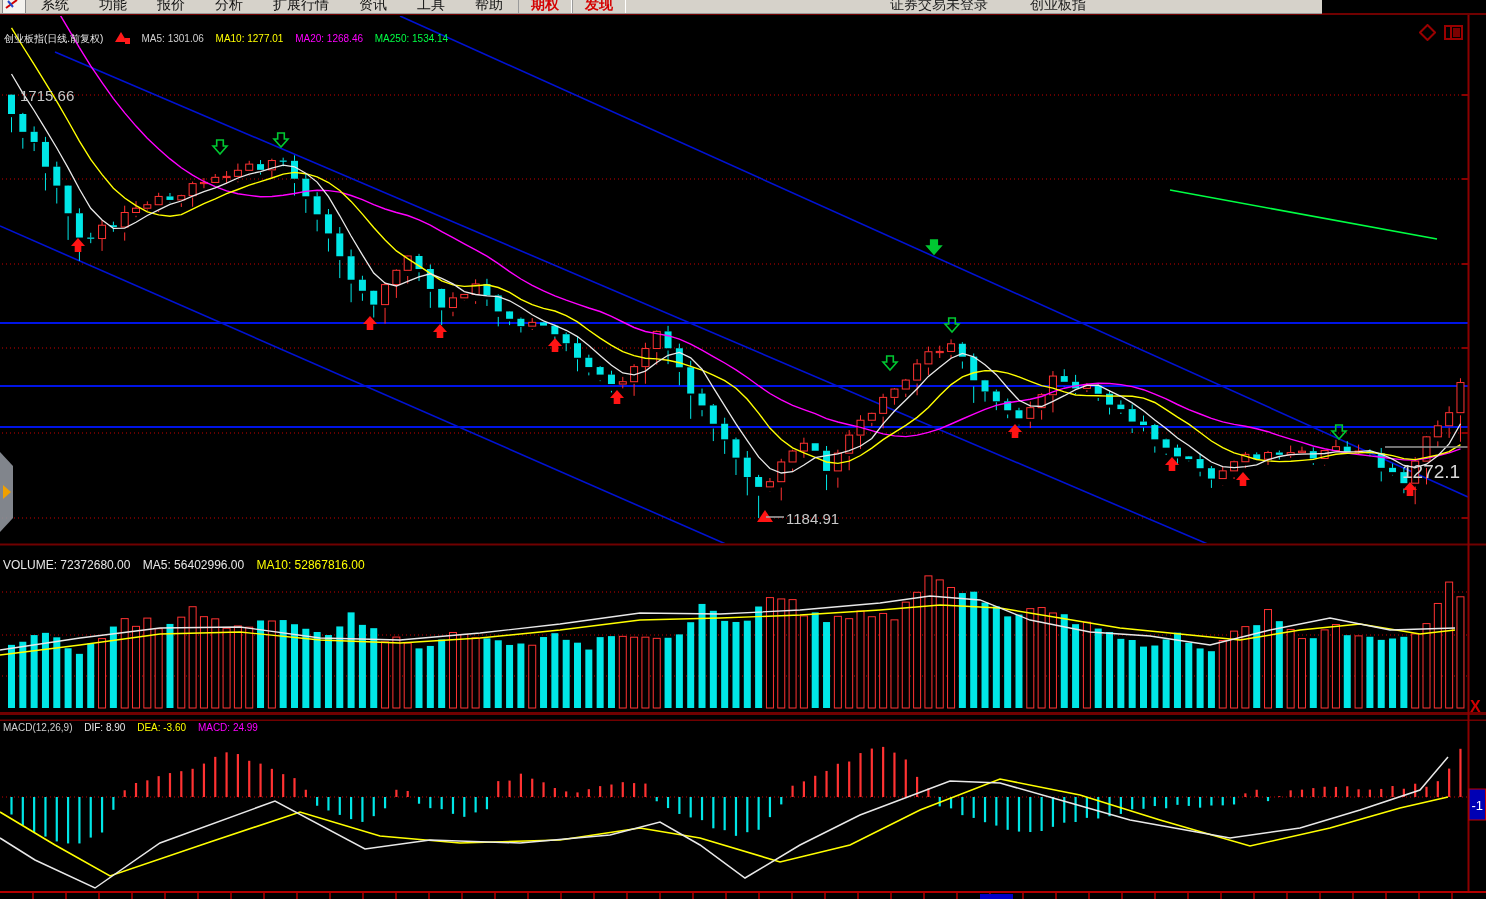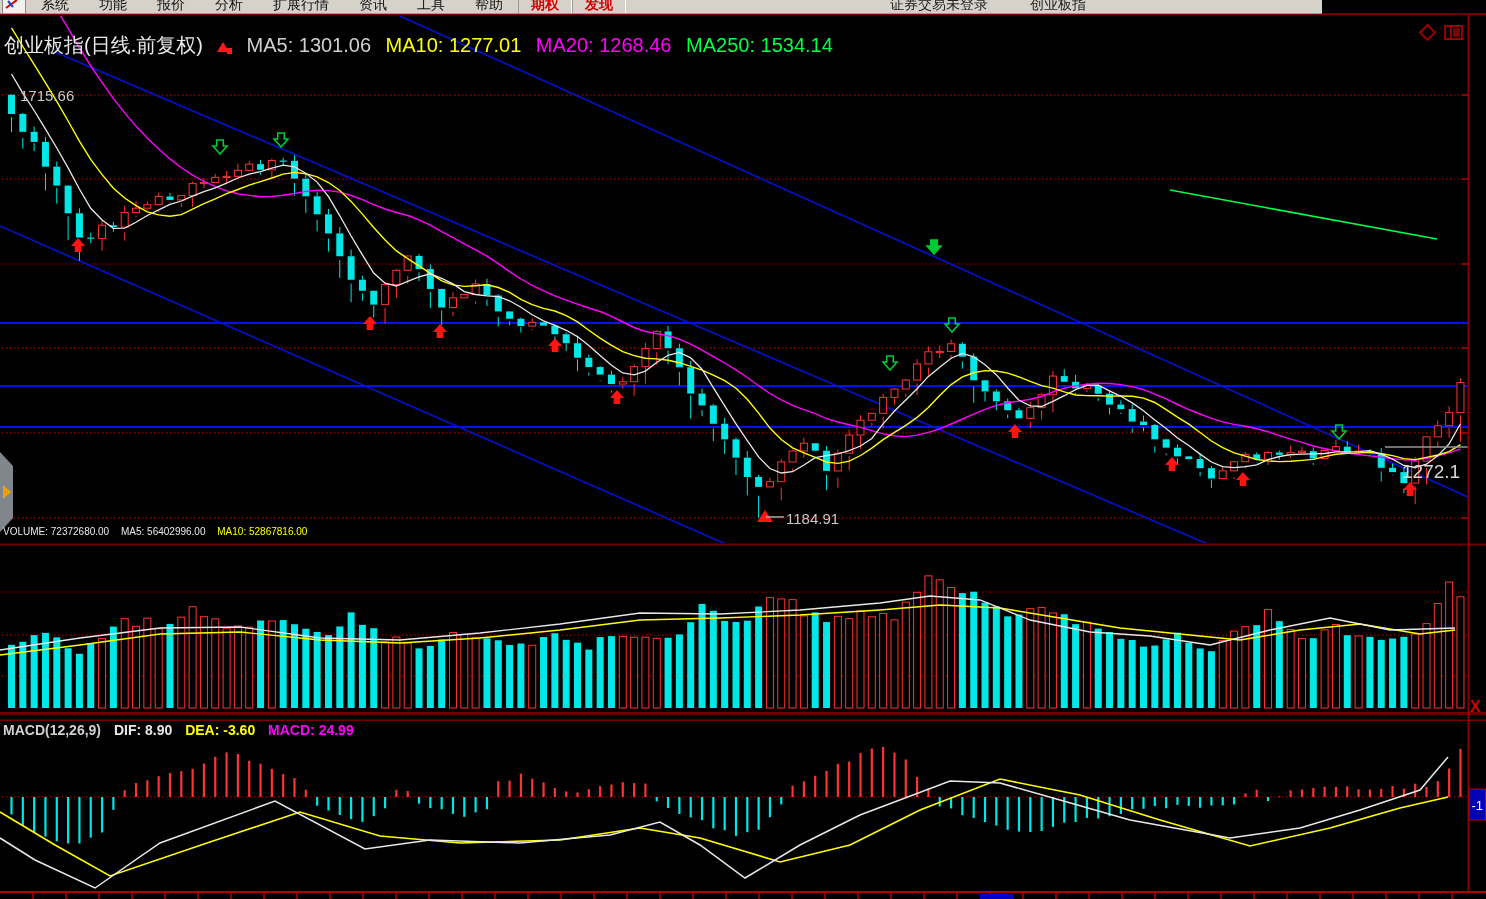--- a/index.html
+++ b/index.html
@@ -19,7 +19,7 @@
   .menu-right{margin-left:auto;margin-right:236px;display:flex;gap:42px;color:#222;}
   
   .hdr{position:absolute;z-index:3;white-space:nowrap;letter-spacing:0;}
-  .chart-hdr{left:4px;top:32px;font-size:20px;}
+  .chart-hdr{left:4px;top:32px;font-size:10px;}
   .vol-hdr{left:3px;top:526px;font-size:10px;}
   .macd-hdr{left:3px;top:722px;font-size:14px;font-weight:bold;}
   .hdr span{margin-right:9px;}

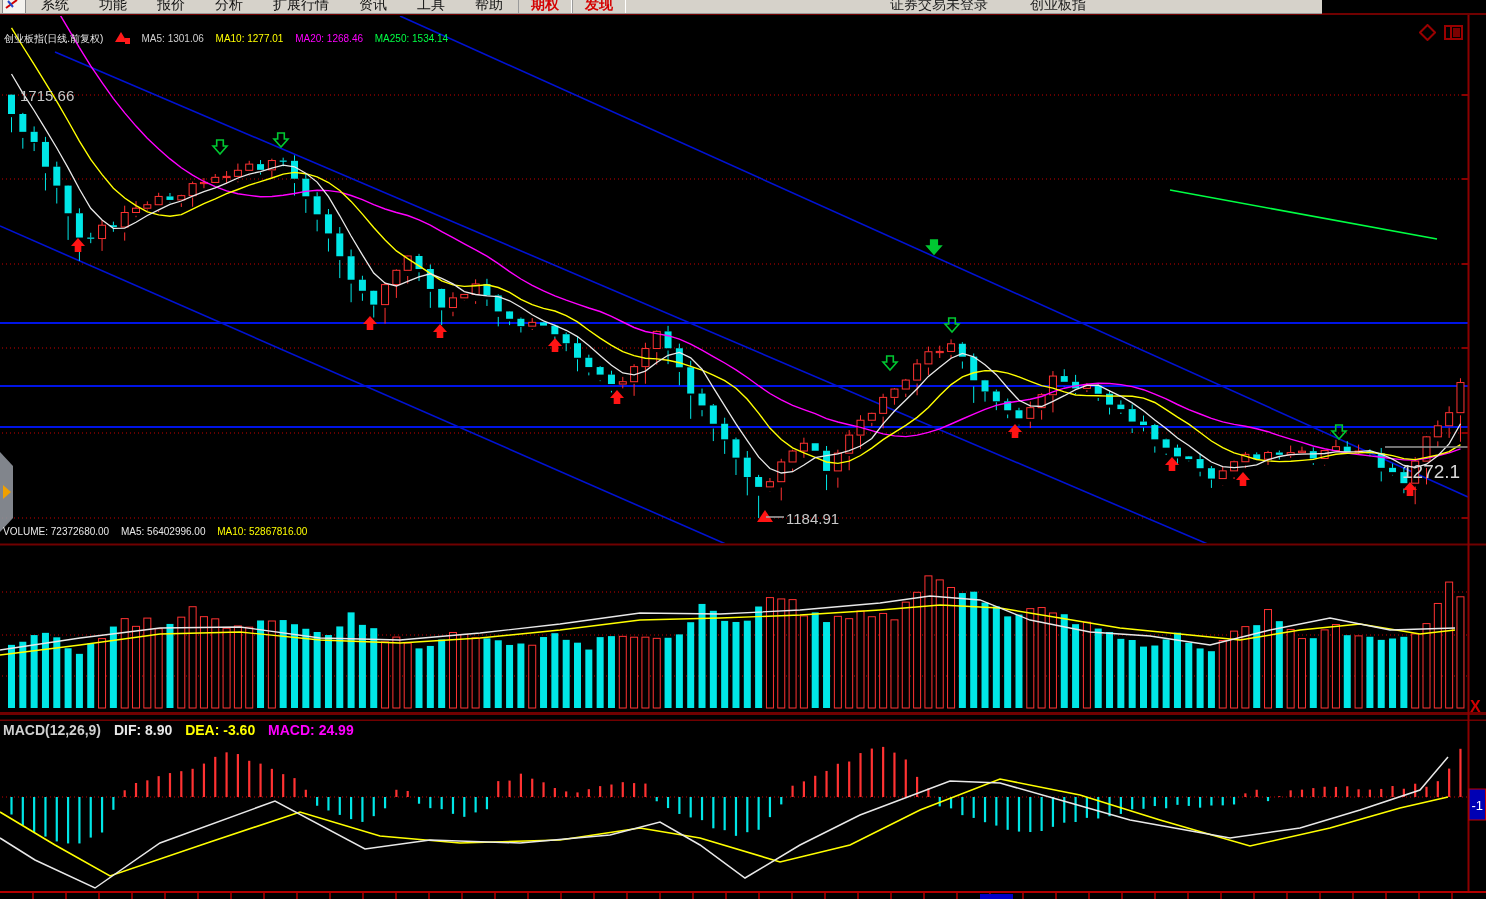--- a/index.html
+++ b/index.html
@@ -20,7 +20,7 @@
   
   .hdr{position:absolute;z-index:3;white-space:nowrap;letter-spacing:0;}
   .chart-hdr{left:4px;top:32px;font-size:10px;}
-  .vol-hdr{left:3px;top:526px;font-size:10px;}
+  .vol-hdr{left:3px;top:558px;font-size:12px;}
   .macd-hdr{left:3px;top:722px;font-size:14px;font-weight:bold;}
   .hdr span{margin-right:9px;}
   .cw{color:#e8e8e8}.cgr{color:#d0d0d0}.cy{color:#ffff00}.cm{color:#ff00ff}.cg{color:#00ff44}

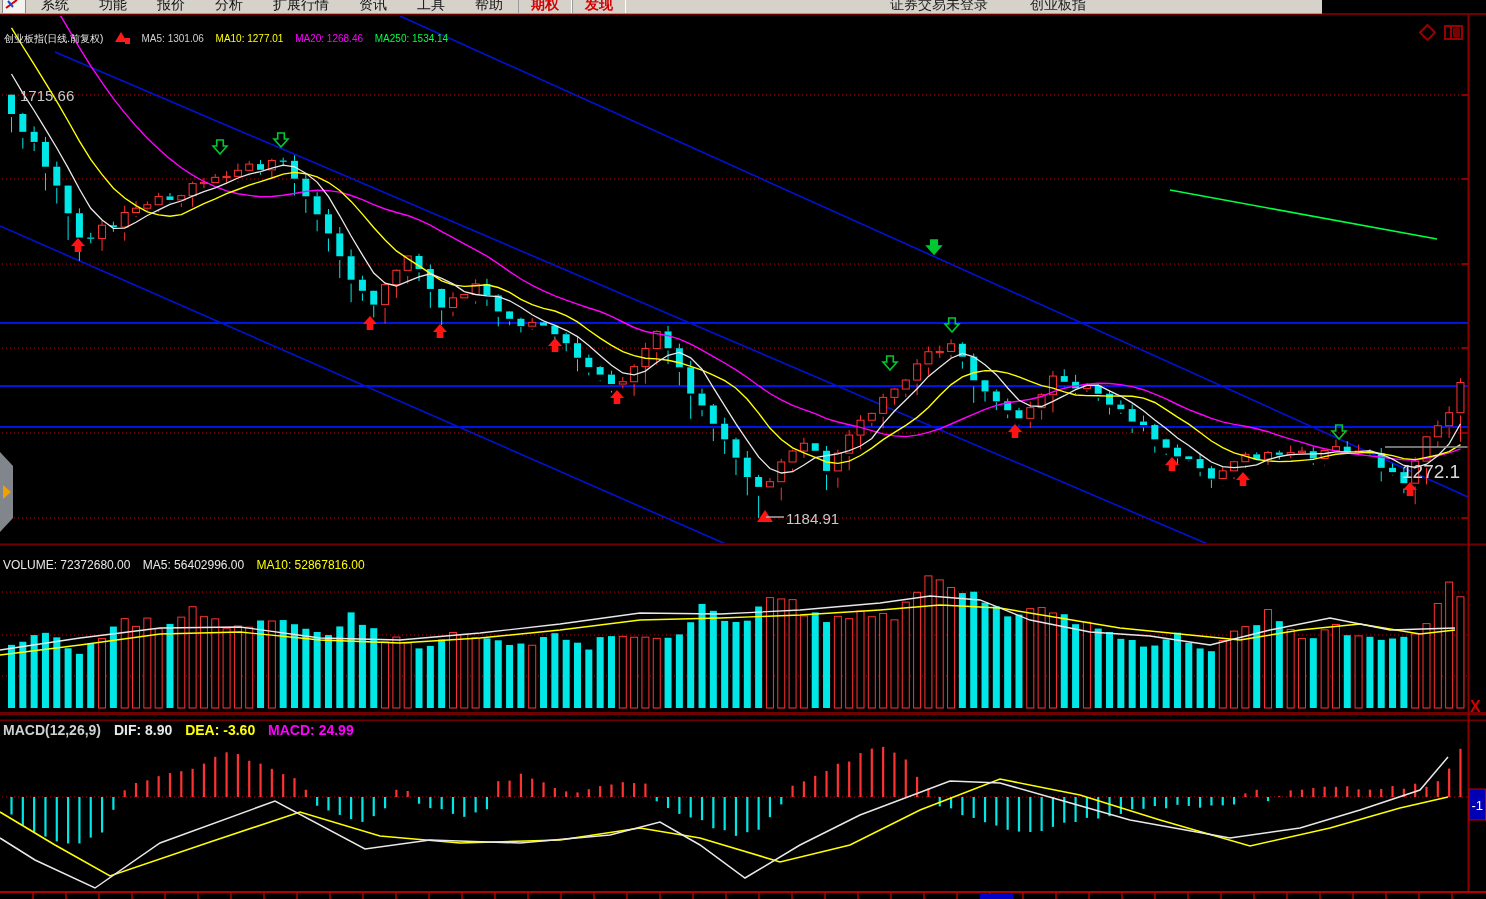--- a/index.html
+++ b/index.html
@@ -21,7 +21,7 @@
   .hdr{position:absolute;z-index:3;white-space:nowrap;letter-spacing:0;}
   .chart-hdr{left:4px;top:32px;font-size:10px;}
   .vol-hdr{left:3px;top:558px;font-size:12px;}
-  .macd-hdr{left:3px;top:722px;font-size:14px;font-weight:bold;}
+  .macd-hdr{left:3px;top:722px;font-size:10px;}
   .hdr span{margin-right:9px;}
   .cw{color:#e8e8e8}.cgr{color:#d0d0d0}.cy{color:#ffff00}.cm{color:#ff00ff}.cg{color:#00ff44}
   .title{color:#e8e8e8;}

